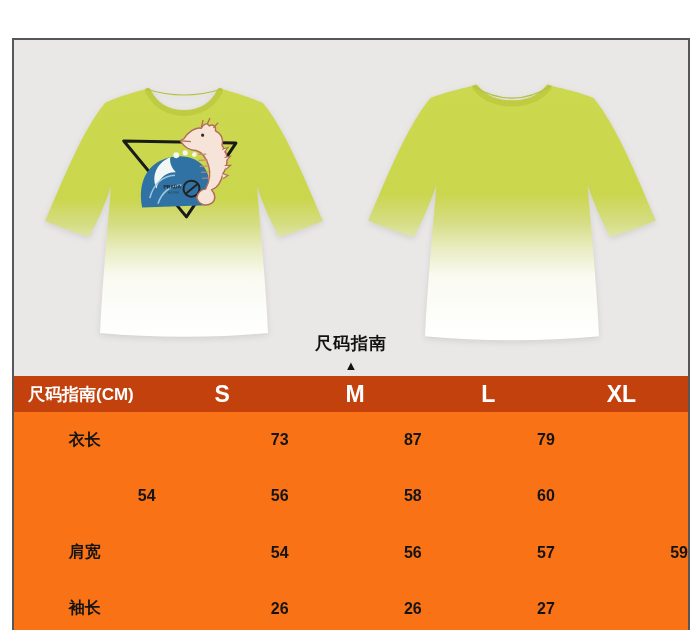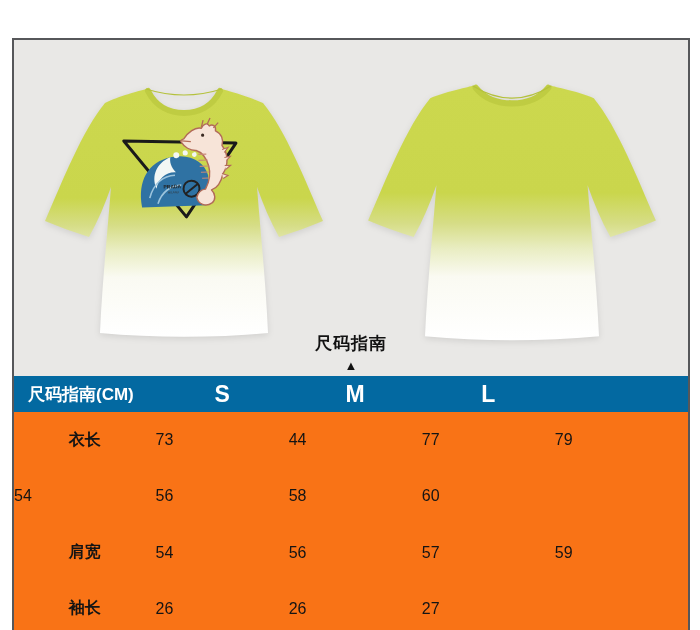--- a/index.html
+++ b/index.html
@@ -27,7 +27,7 @@
   }
   
   .cols{display:grid;grid-template-columns:21% 19.75% 19.75% 19.75% 19.75%;align-items:center;}
-  .thead{height:36px;background:#0369a1;color:#ffffff;flex:0 0 auto;}
+  .thead{height:36px;background:#c2410c;color:#ffffff;flex:0 0 auto;}
   .thead .guide{font-size:17px;font-weight:bold;padding-left:14px;white-space:nowrap;}
   .thead .size{font-size:23px;font-weight:bold;text-align:center;}
   .tbody{flex:1;background:#f97316;display:grid;grid-template-rows:repeat(4,1fr);color:#141414;}

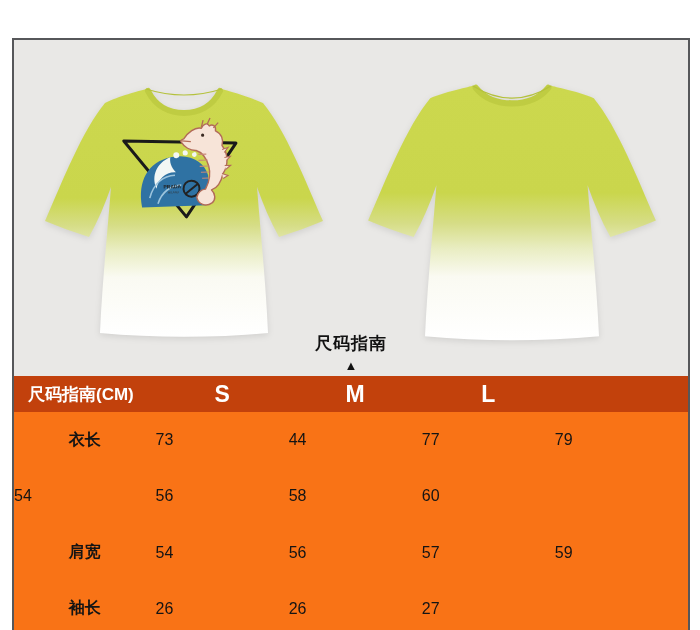--- a/index.html
+++ b/index.html
@@ -124,6 +124,7 @@
     <div class="size">S</div>
     <div class="size">M</div>
     <div class="size">L</div>
+    <div class="size">XL</div>
   </div>
 
   <div class="tbody">

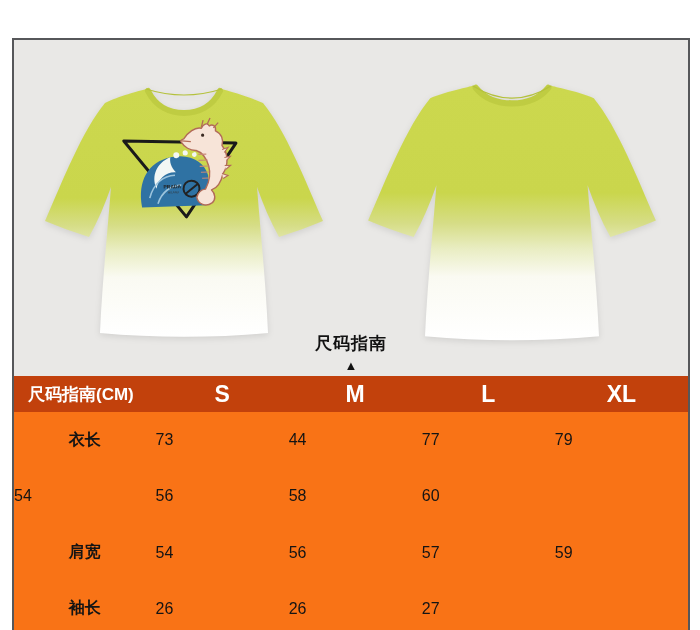--- a/index.html
+++ b/index.html
@@ -32,7 +32,7 @@
   .thead .size{font-size:23px;font-weight:bold;text-align:center;}
   .tbody{flex:1;background:#f97316;display:grid;grid-template-rows:repeat(4,1fr);color:#141414;}
   .trow .rlabel{text-align:center;font-weight:bold;font-size:16px;}
-  .trow .val{text-align:left;font-weight:normal;font-size:16px;}
+  .trow .val{text-align:right;font-weight:bold;font-size:16px;}
   text.logo-big{font-size:5px;font-weight:bold;fill:#222;}
   text.logo-small{font-size:3px;fill:#333;}
 </style>

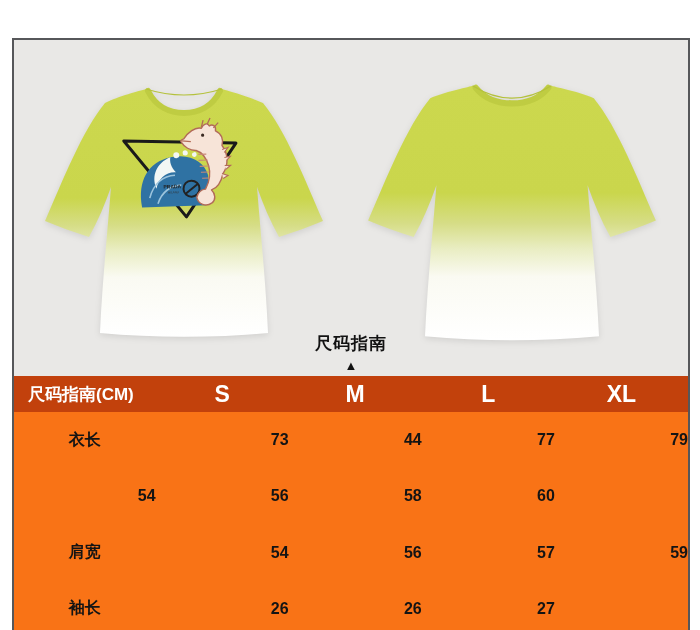--- a/index.html
+++ b/index.html
@@ -131,7 +131,7 @@
     <div class="trow cols">
       <div class="rlabel">衣长</div>
       <div class="val">73</div>
-      <div class="val">44</div>
+      <div class="val">87</div>
       <div class="val">77</div>
       <div class="val">79</div>
     </div>

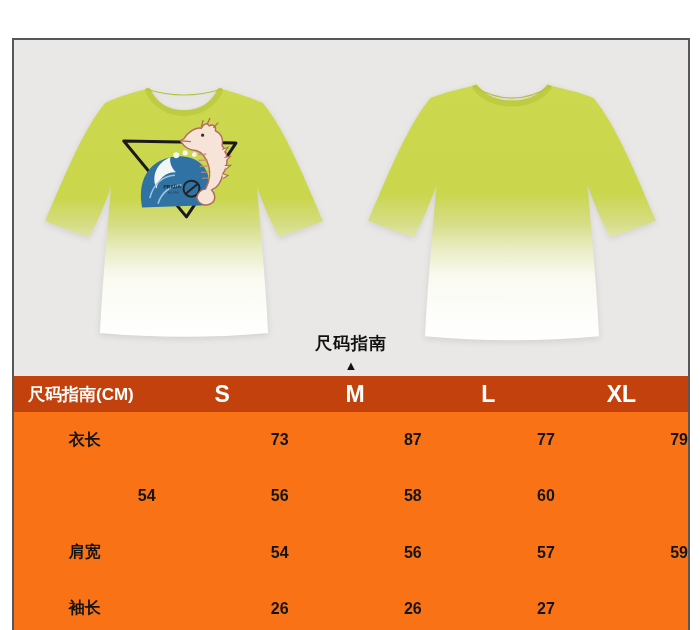--- a/index.html
+++ b/index.html
@@ -132,7 +132,6 @@
       <div class="rlabel">衣长</div>
       <div class="val">73</div>
       <div class="val">87</div>
-      <div class="val">77</div>
       <div class="val">79</div>
     </div>
     <div class="trow cols">

